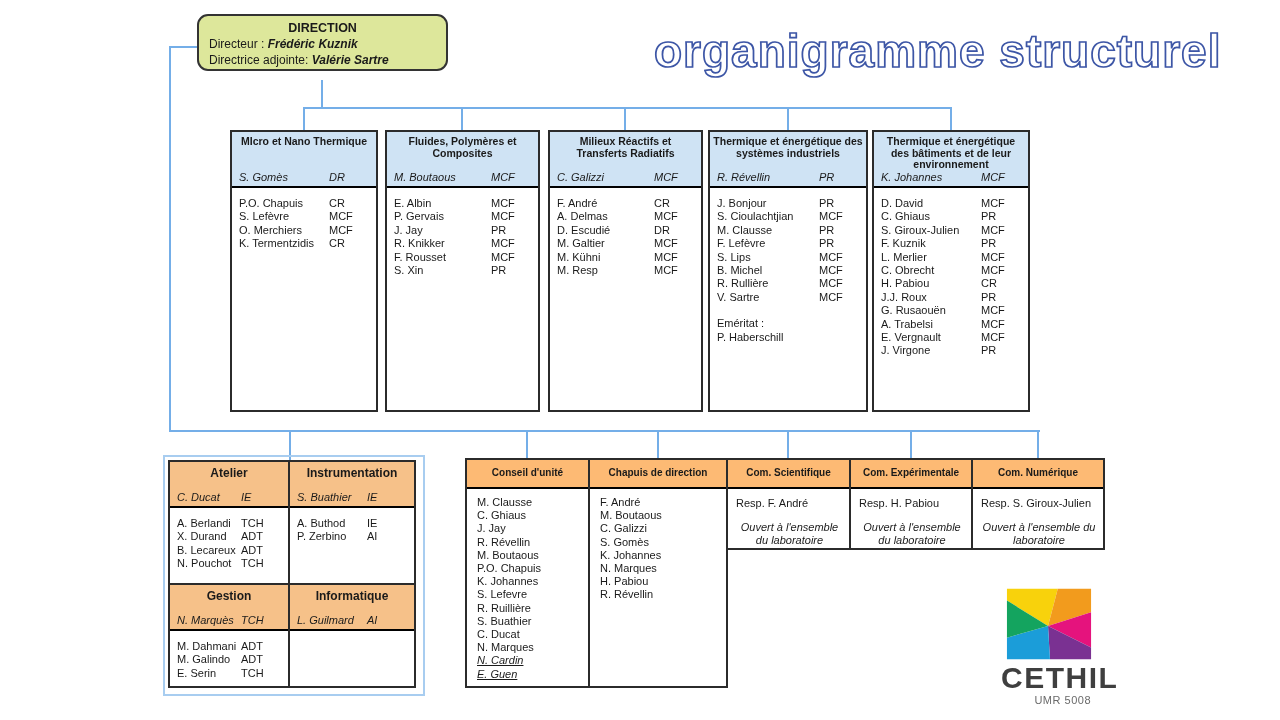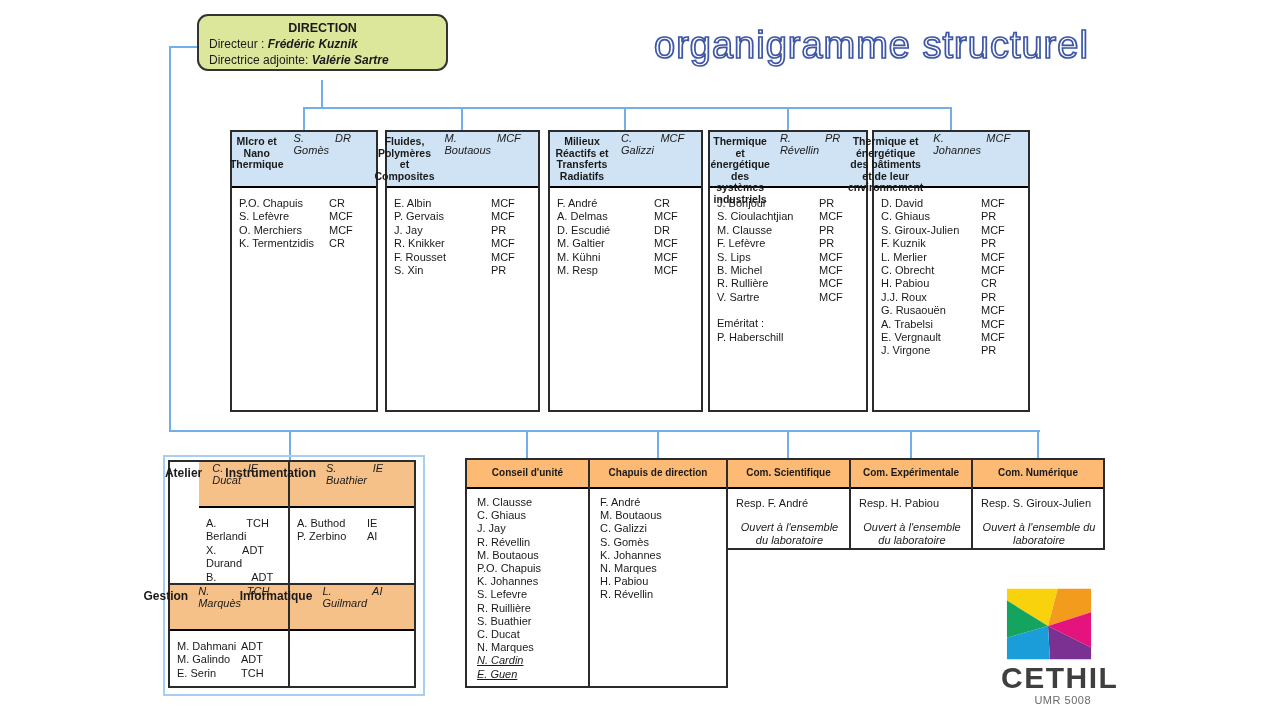--- a/index.html
+++ b/index.html
@@ -11,7 +11,7 @@
   .line{position:absolute;background:#74aee8;}
   
   .main-title{
-    position:absolute;left:654px;top:24px;font-size:38px;font-weight:400;letter-spacing:1px;
+    position:absolute;left:654px;top:24px;font-size:46px;font-weight:700;letter-spacing:1px;
     color:#ffffff;-webkit-text-stroke:1.7px #3d56a6;text-shadow:0 0 1px #3d56a6;
     white-space:nowrap;
   }

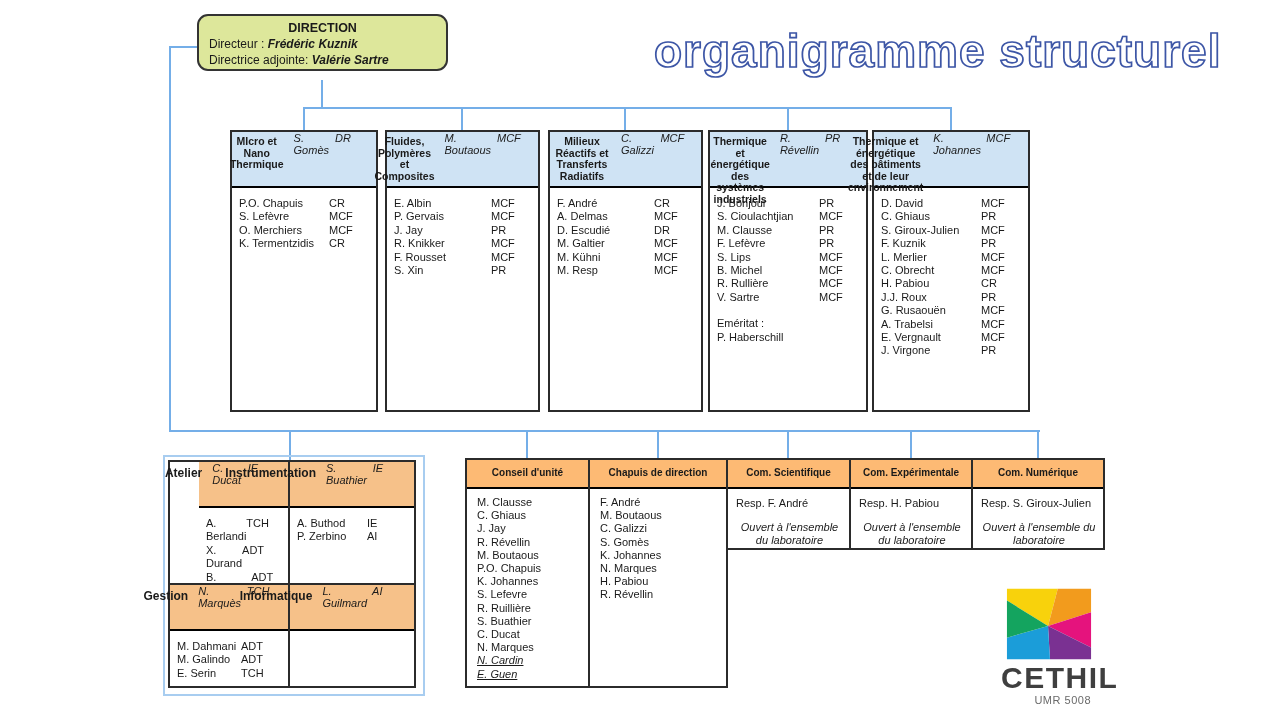--- a/index.html
+++ b/index.html
@@ -26,7 +26,7 @@
   .direction .dname{font-weight:bold;font-style:italic;}
   
   .box{position:absolute;background:#fff;border:2px solid #2b2b2b;box-sizing:border-box;}
-  .hdr{border-bottom:2px solid #000;box-sizing:border-box;display:flex;flex-direction:row;justify-content:flex-end;}
+  .hdr{border-bottom:2px solid #000;box-sizing:border-box;display:flex;flex-direction:column;justify-content:space-between;}
   .hdr .htitle{font-weight:bold;text-align:center;padding:4px 3px 0 3px;}
   .leader{display:flex;justify-content:space-between;font-style:italic;padding:0 7px 3px 7px;font-size:11px;}
   .leader .lrank{width:40px;}

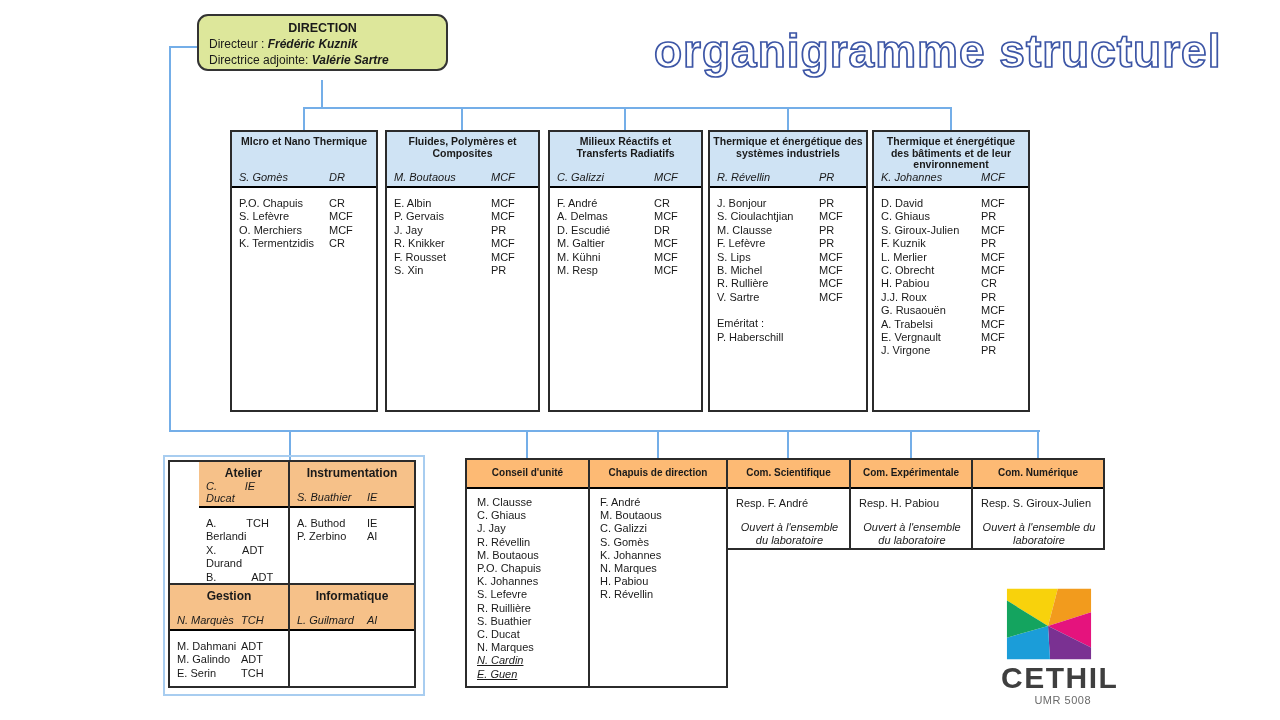--- a/index.html
+++ b/index.html
@@ -48,7 +48,7 @@
   
   .svc .hdr{height:46px;background:#f6c189;}
   .svc .htitle{font-size:12px;}
-  .s1{left:168px;top:460px;width:122px;height:125px;padding-left:29px;}
+  .s1{left:168px;top:460px;width:122px;height:125px;}
   .s2{left:288px;top:460px;width:128px;height:125px;}
   .s3{left:168px;top:583px;width:122px;height:105px;}
   .s4{left:288px;top:583px;width:128px;height:105px;}

